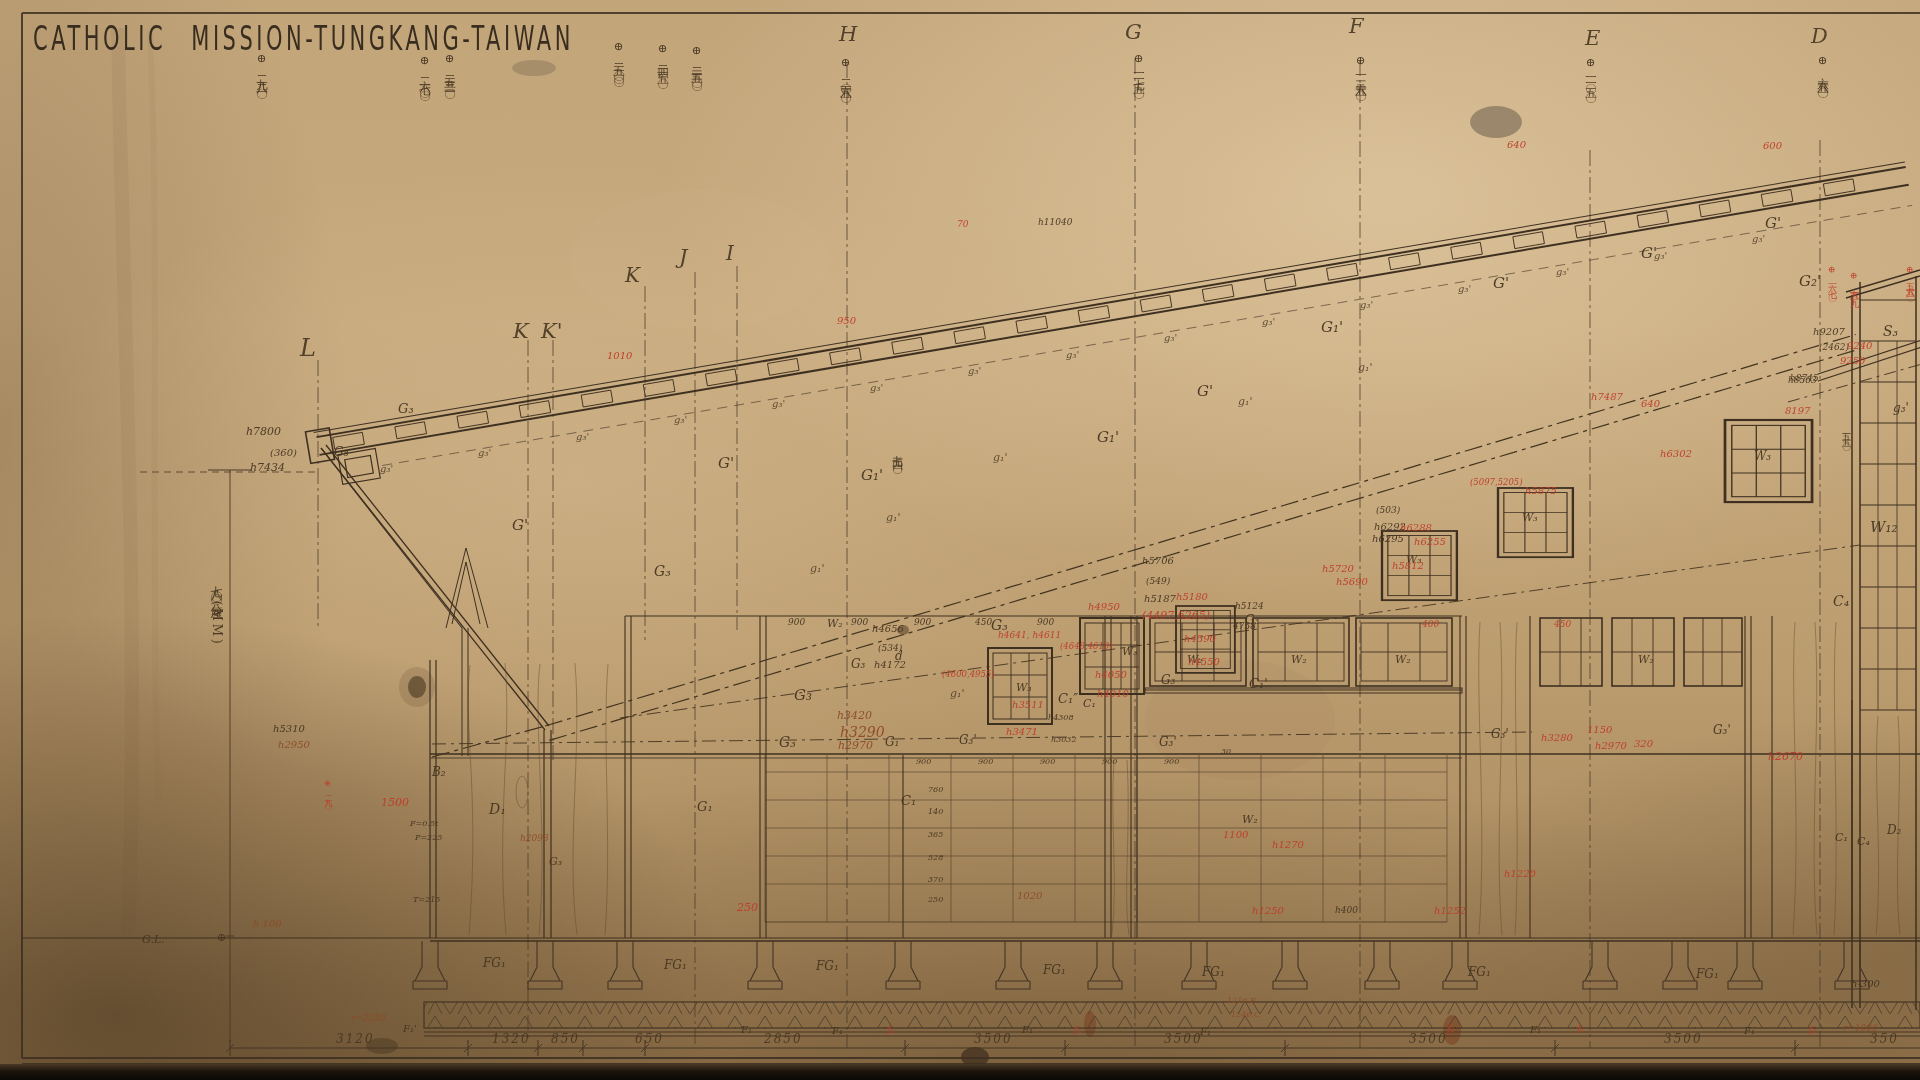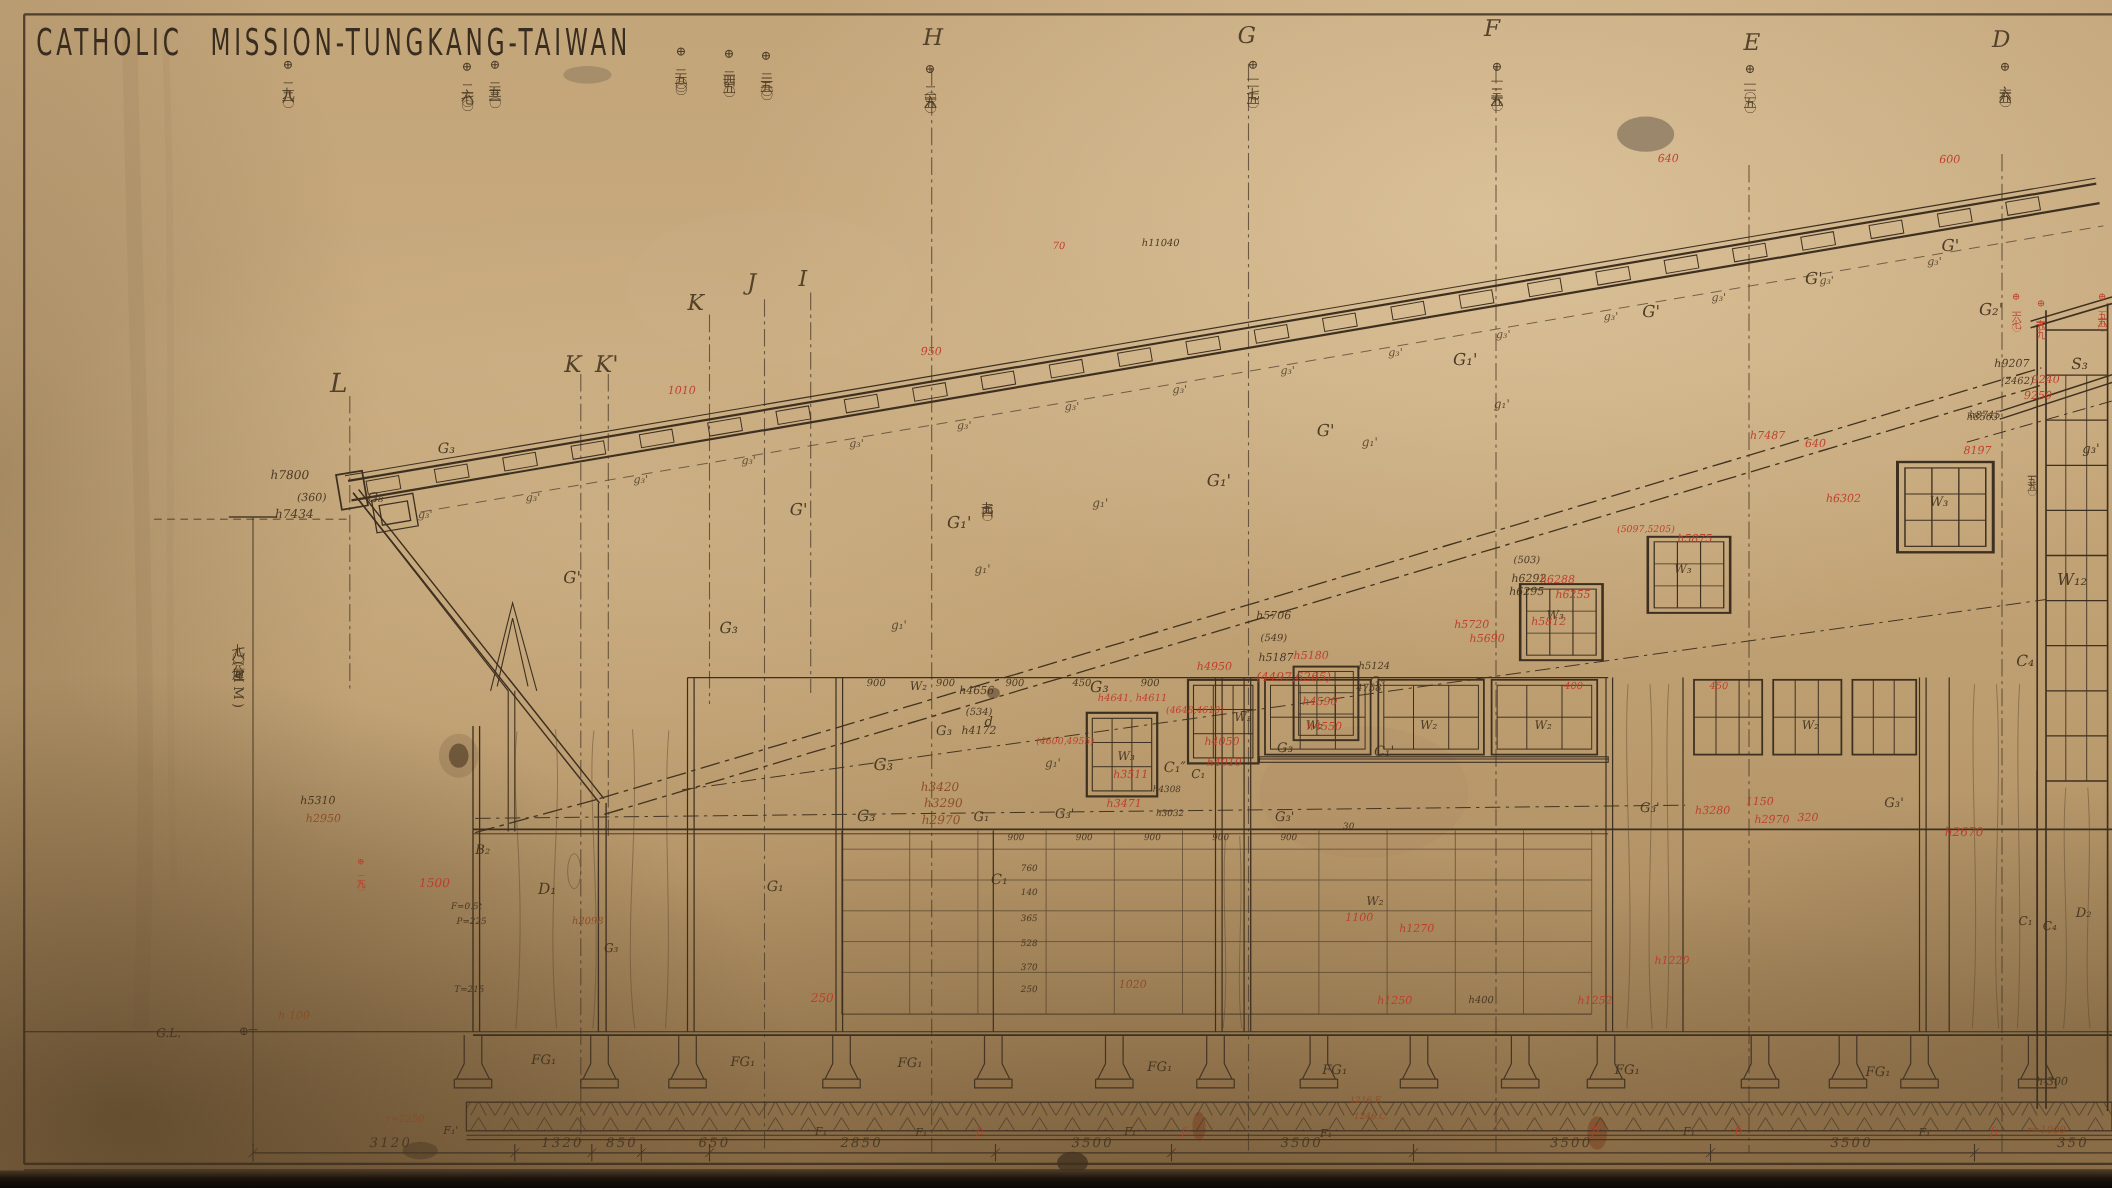--- a/index.html
+++ b/index.html
@@ -454,7 +454,7 @@
       <span class="lab vert" style="left: 1905px; top: 266px; font-size: 9px; color: rgb(191, 58, 40);">⊕五六五〇</span>
       <span class="lab" style="left: 278px; top: 740px; font-size: 10px; color: rgb(141, 74, 38);">h2950</span>
       <span class="lab" style="left: 837px; top: 710px; font-size: 11px; color: rgb(141, 74, 38);">h3420</span>
-      <span class="lab" style="left: 840px; top: 725px; font-size: 11px; color: rgb(141, 74, 38); font-style: italic;">h3290</span>
+      <span class="lab" style="left: 840px; top: 725px; font-size: 14px; color: rgb(141, 74, 38); font-style: italic;">h3290</span>
       <span class="lab" style="left: 838px; top: 740px; font-size: 11px; color: rgb(141, 74, 38);">h2970</span>
       <span class="lab" style="left: 1017px; top: 891px; font-size: 10px; color: rgb(141, 74, 38);">1020</span>
       <span class="lab" style="left: 520px; top: 834px; font-size: 9px; color: rgb(141, 74, 38);">h2098</span>

